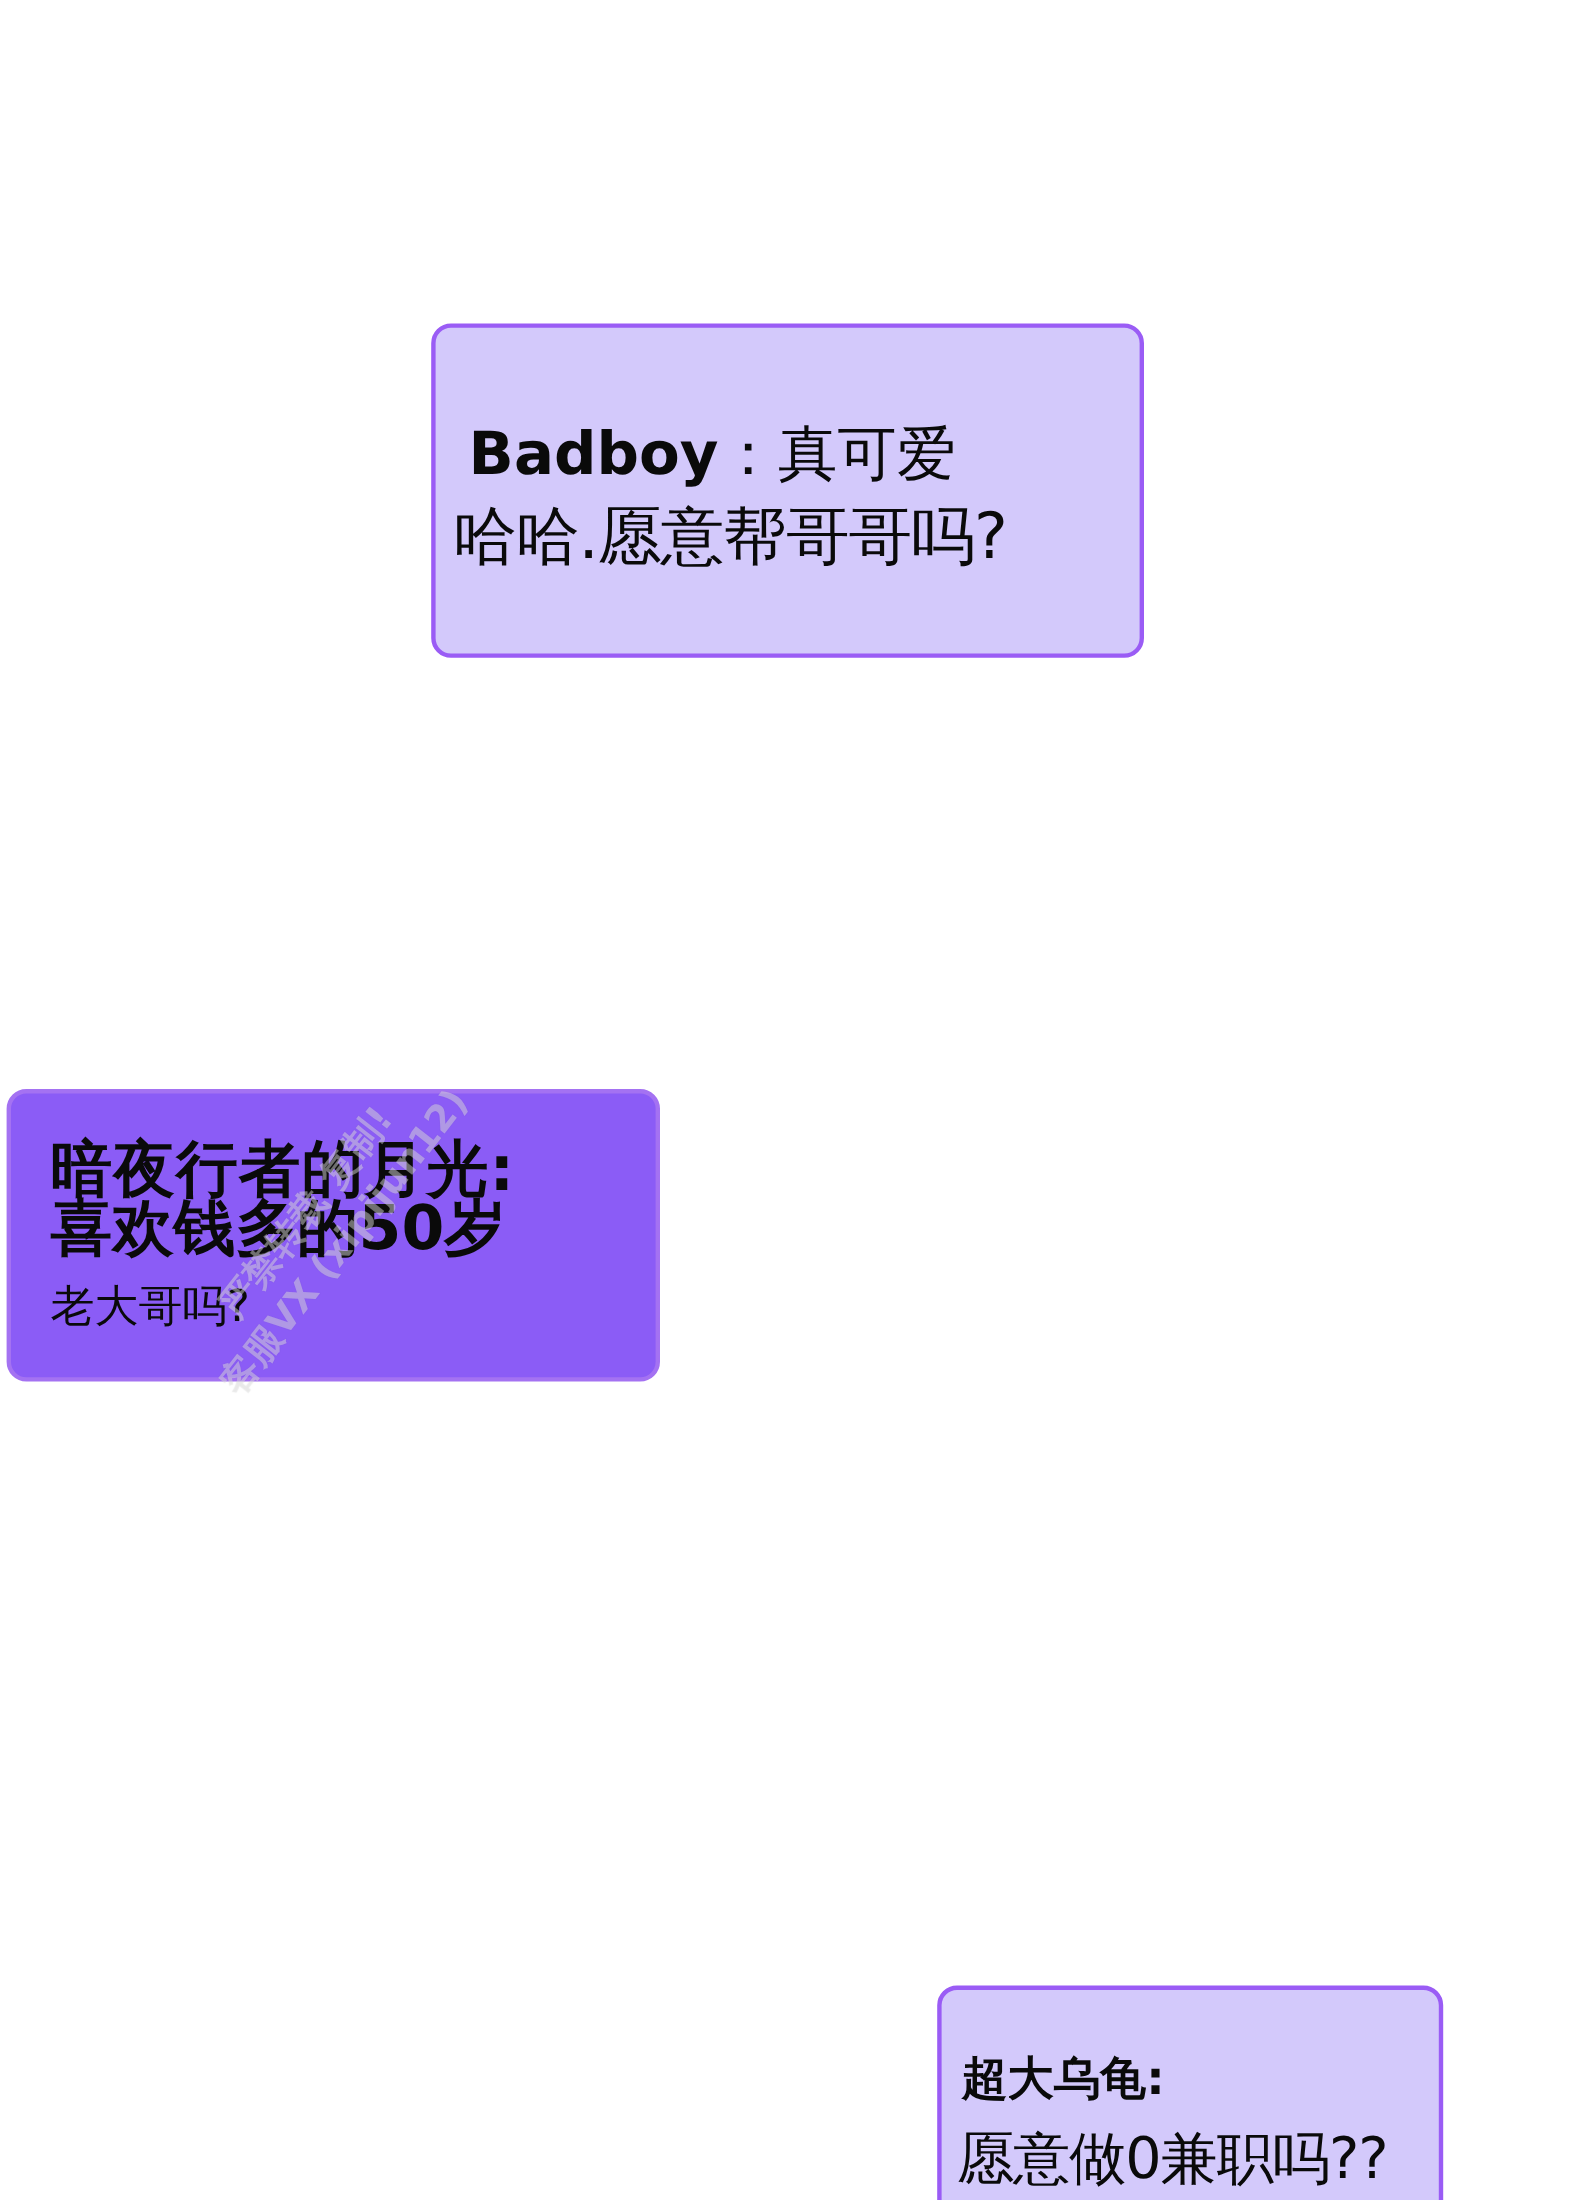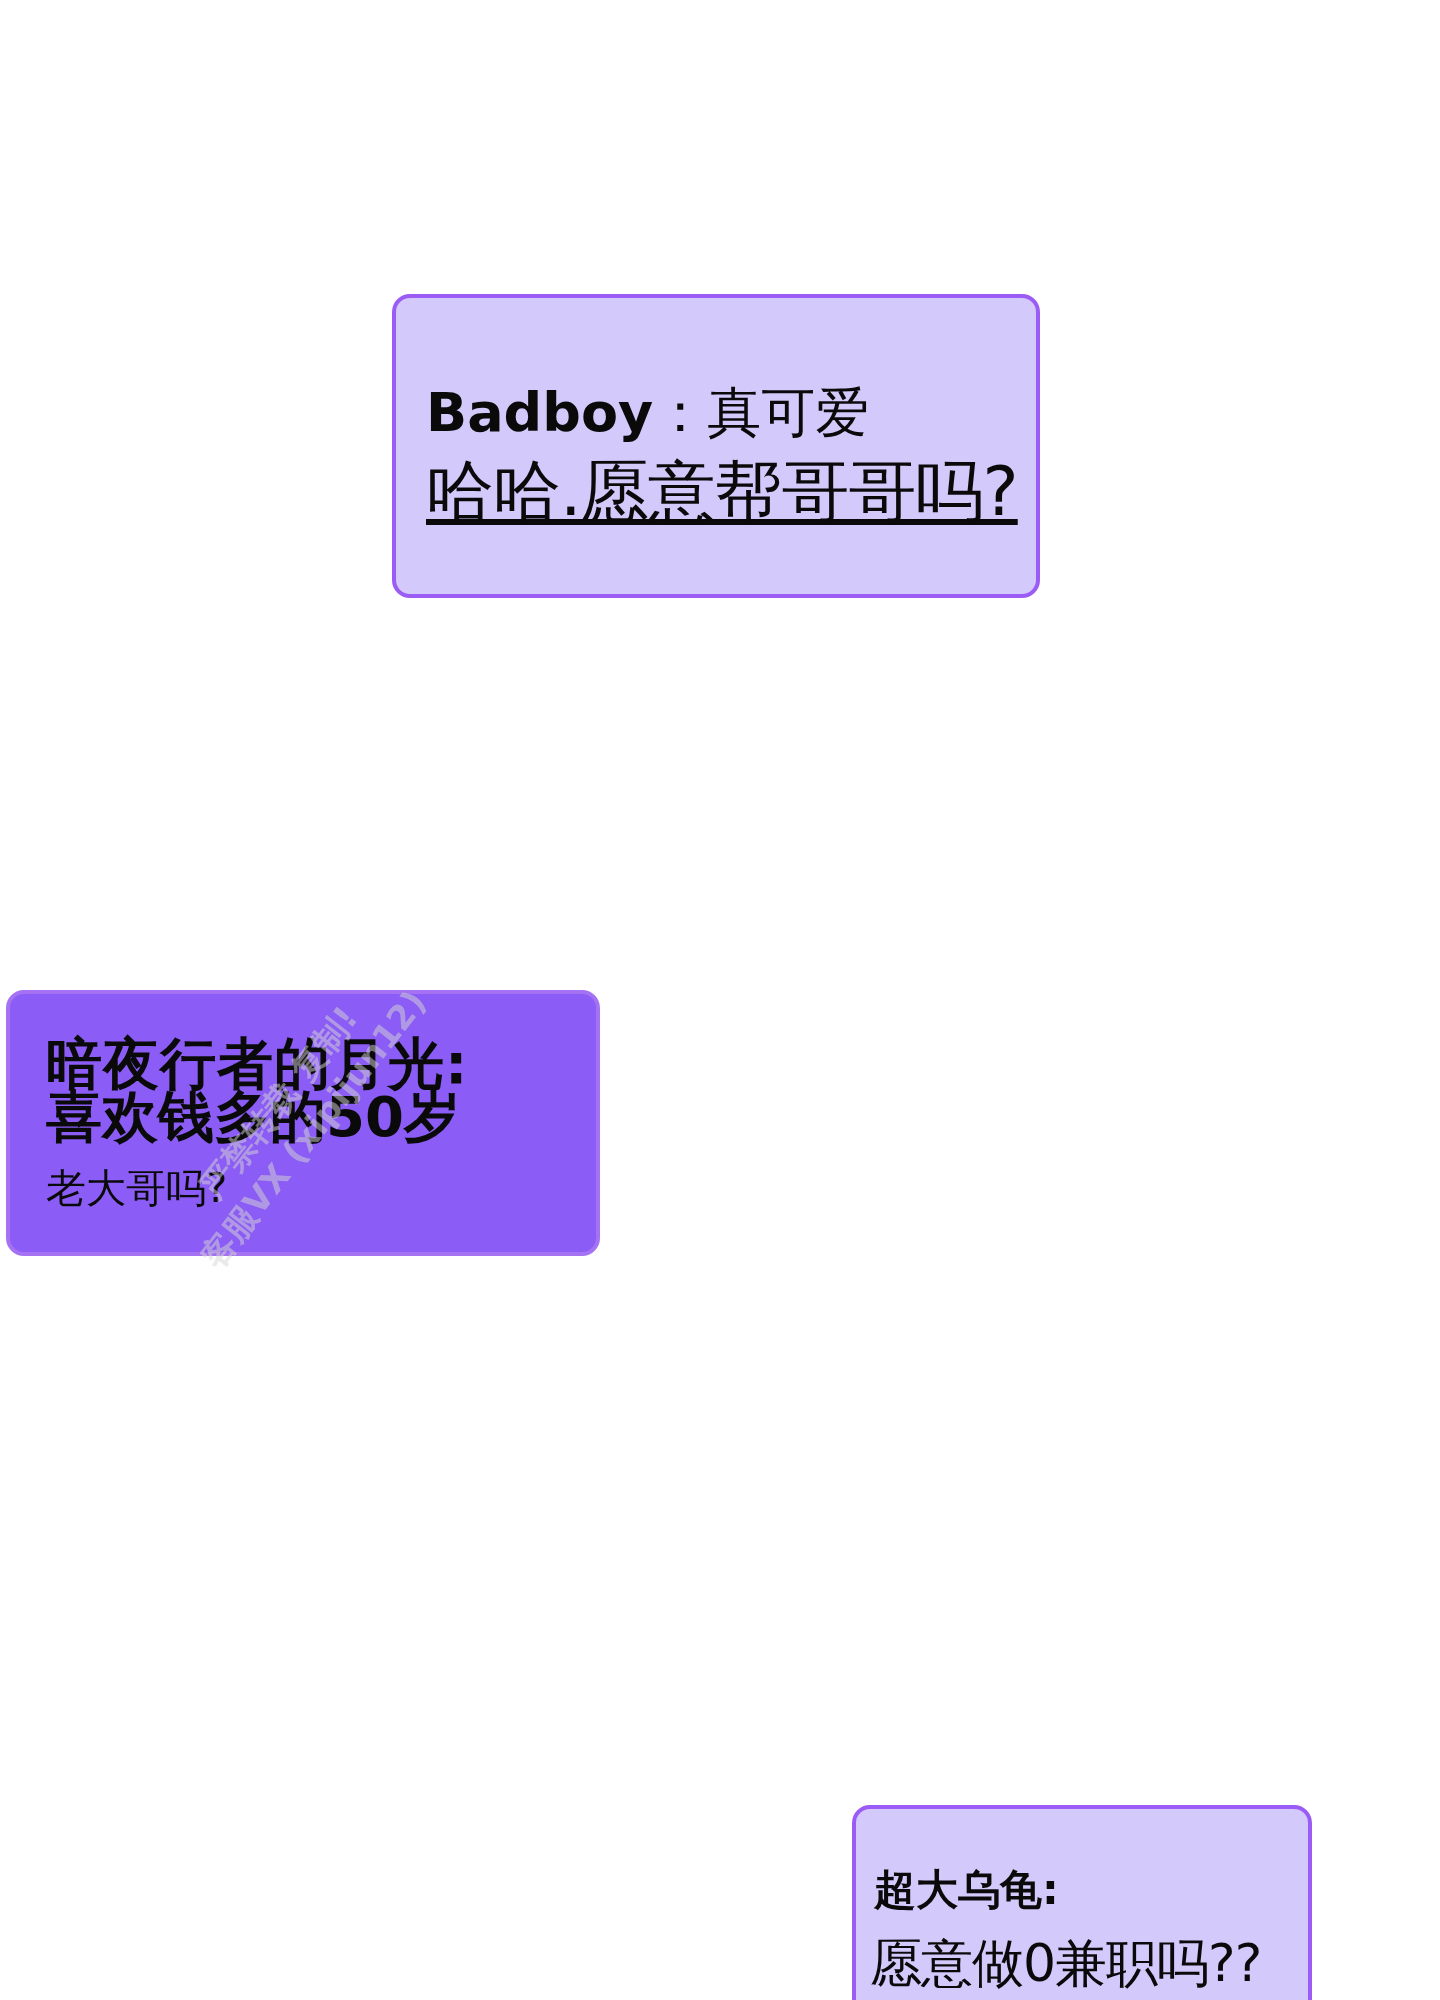--- a/index.html
+++ b/index.html
@@ -43,7 +43,7 @@
       height: 304px;
     }
     #b1 .l1 { left: 30px; top: 88px; font-size: 54px; }
-    #b1 .l2 { left: 30px; top: 160px; font-size: 68px; letter-spacing: -1px; text-decoration: underline; }
+    #b1 .l2 { left: 16px; top: 160px; font-size: 58px; letter-spacing: -1px; }
 
     
     #b2 {

